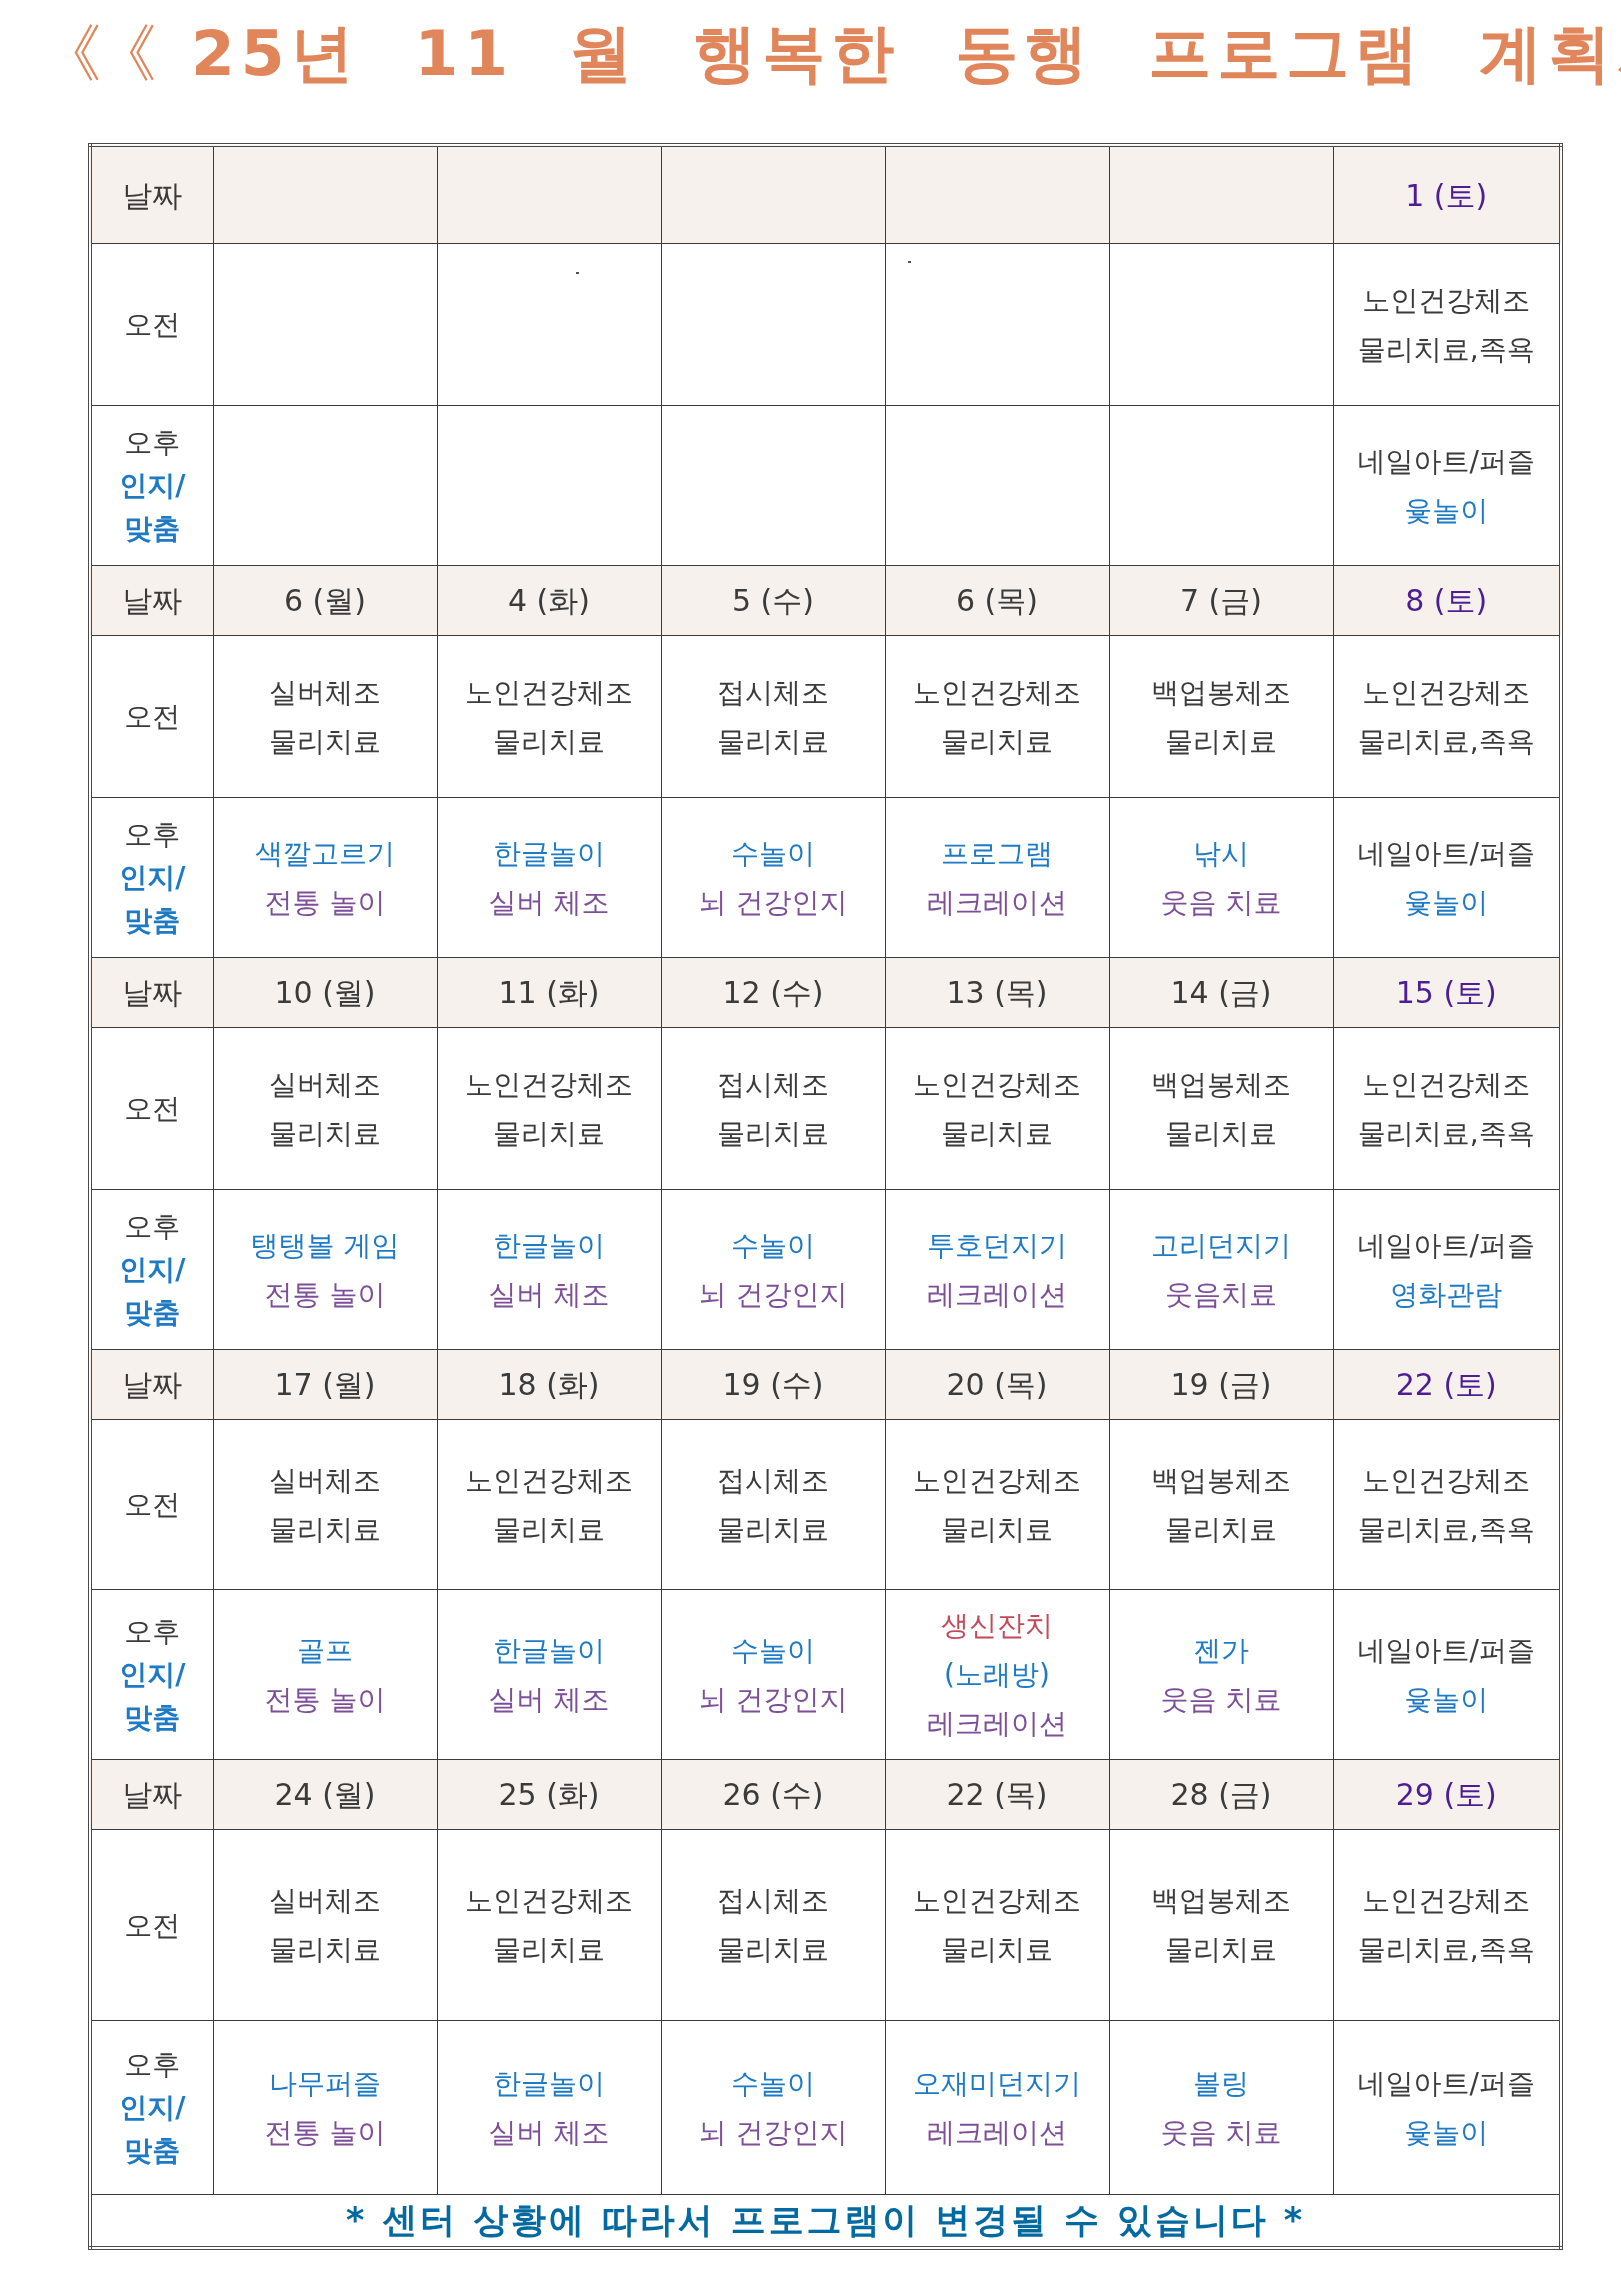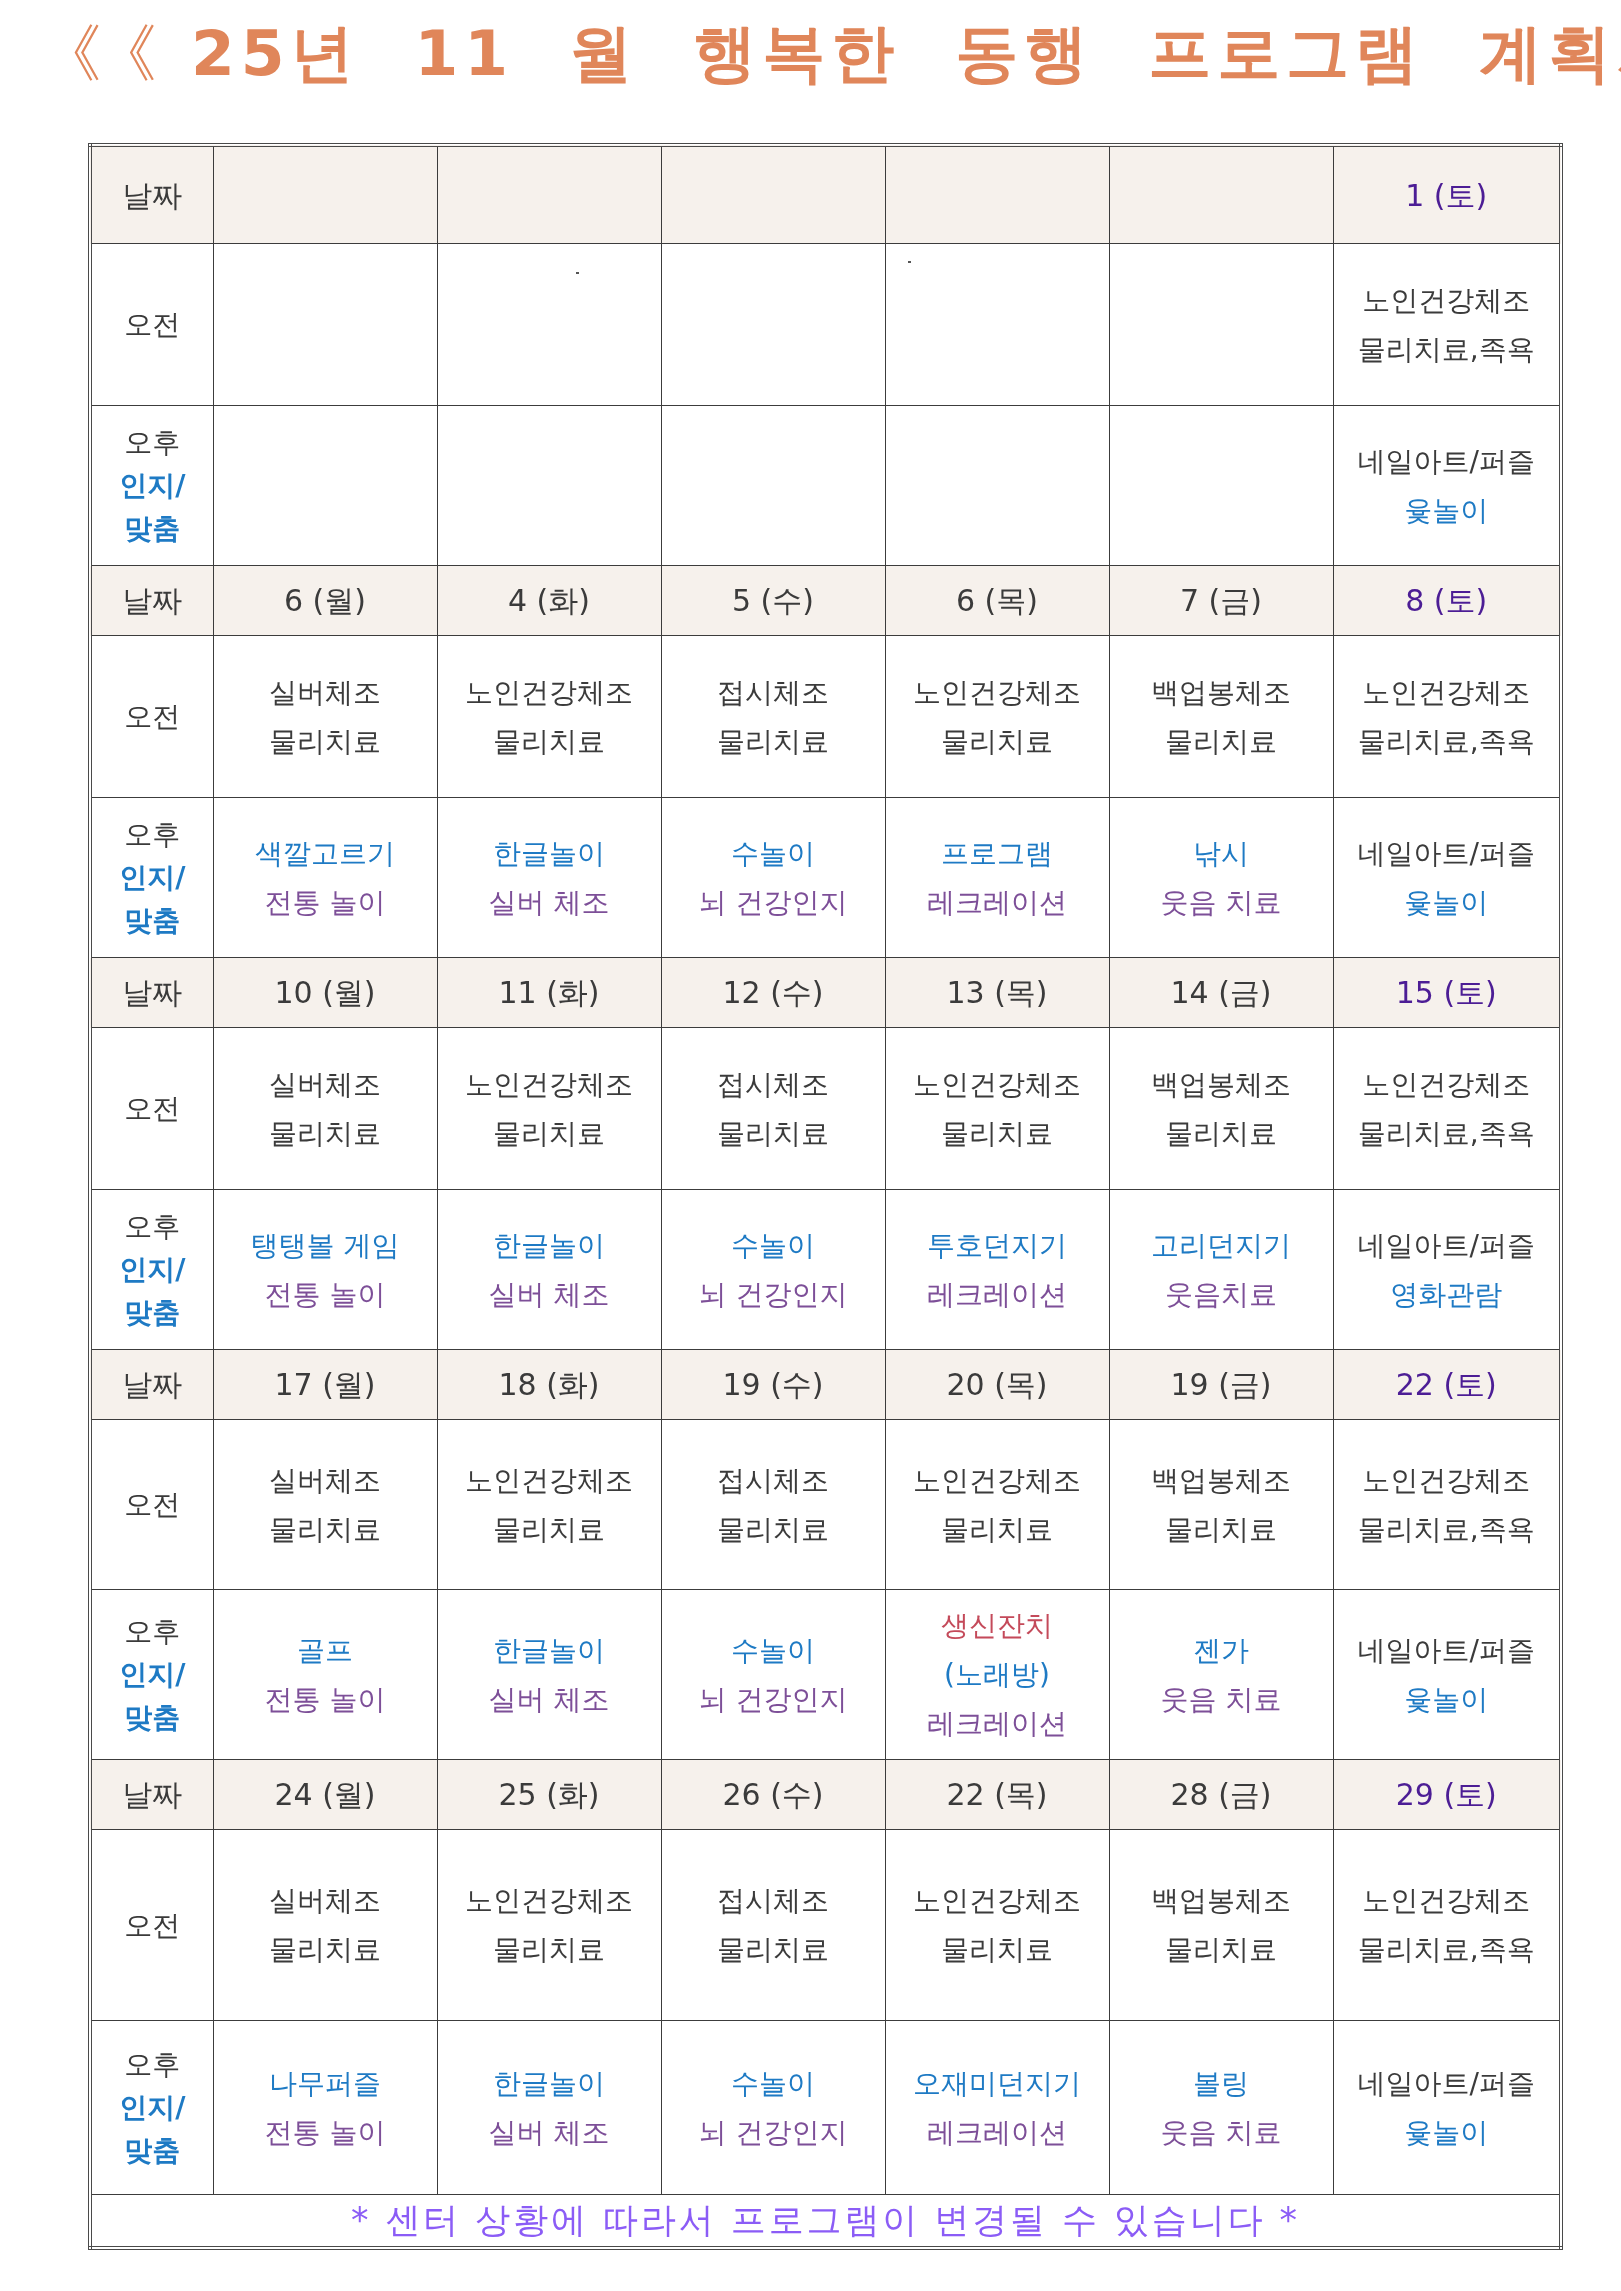--- a/index.html
+++ b/index.html
@@ -36,7 +36,7 @@
   .c-blue { color: #1e7ac4; }
   .c-purple { color: #7d4f98; }
   .c-red { color: #c44a5a; }
-  tr.footer-row td { height: 51px; font-size: 35px; font-weight: normal; color: #8b5cf6;
+  tr.footer-row td { height: 51px; font-size: 35px; font-weight: bold; color: #0369a1;
                      letter-spacing: 2.9px; line-height: 51px; }
   .stray { position: absolute; width: 2.9px; height: 2px; background: #555; }
 </style>

